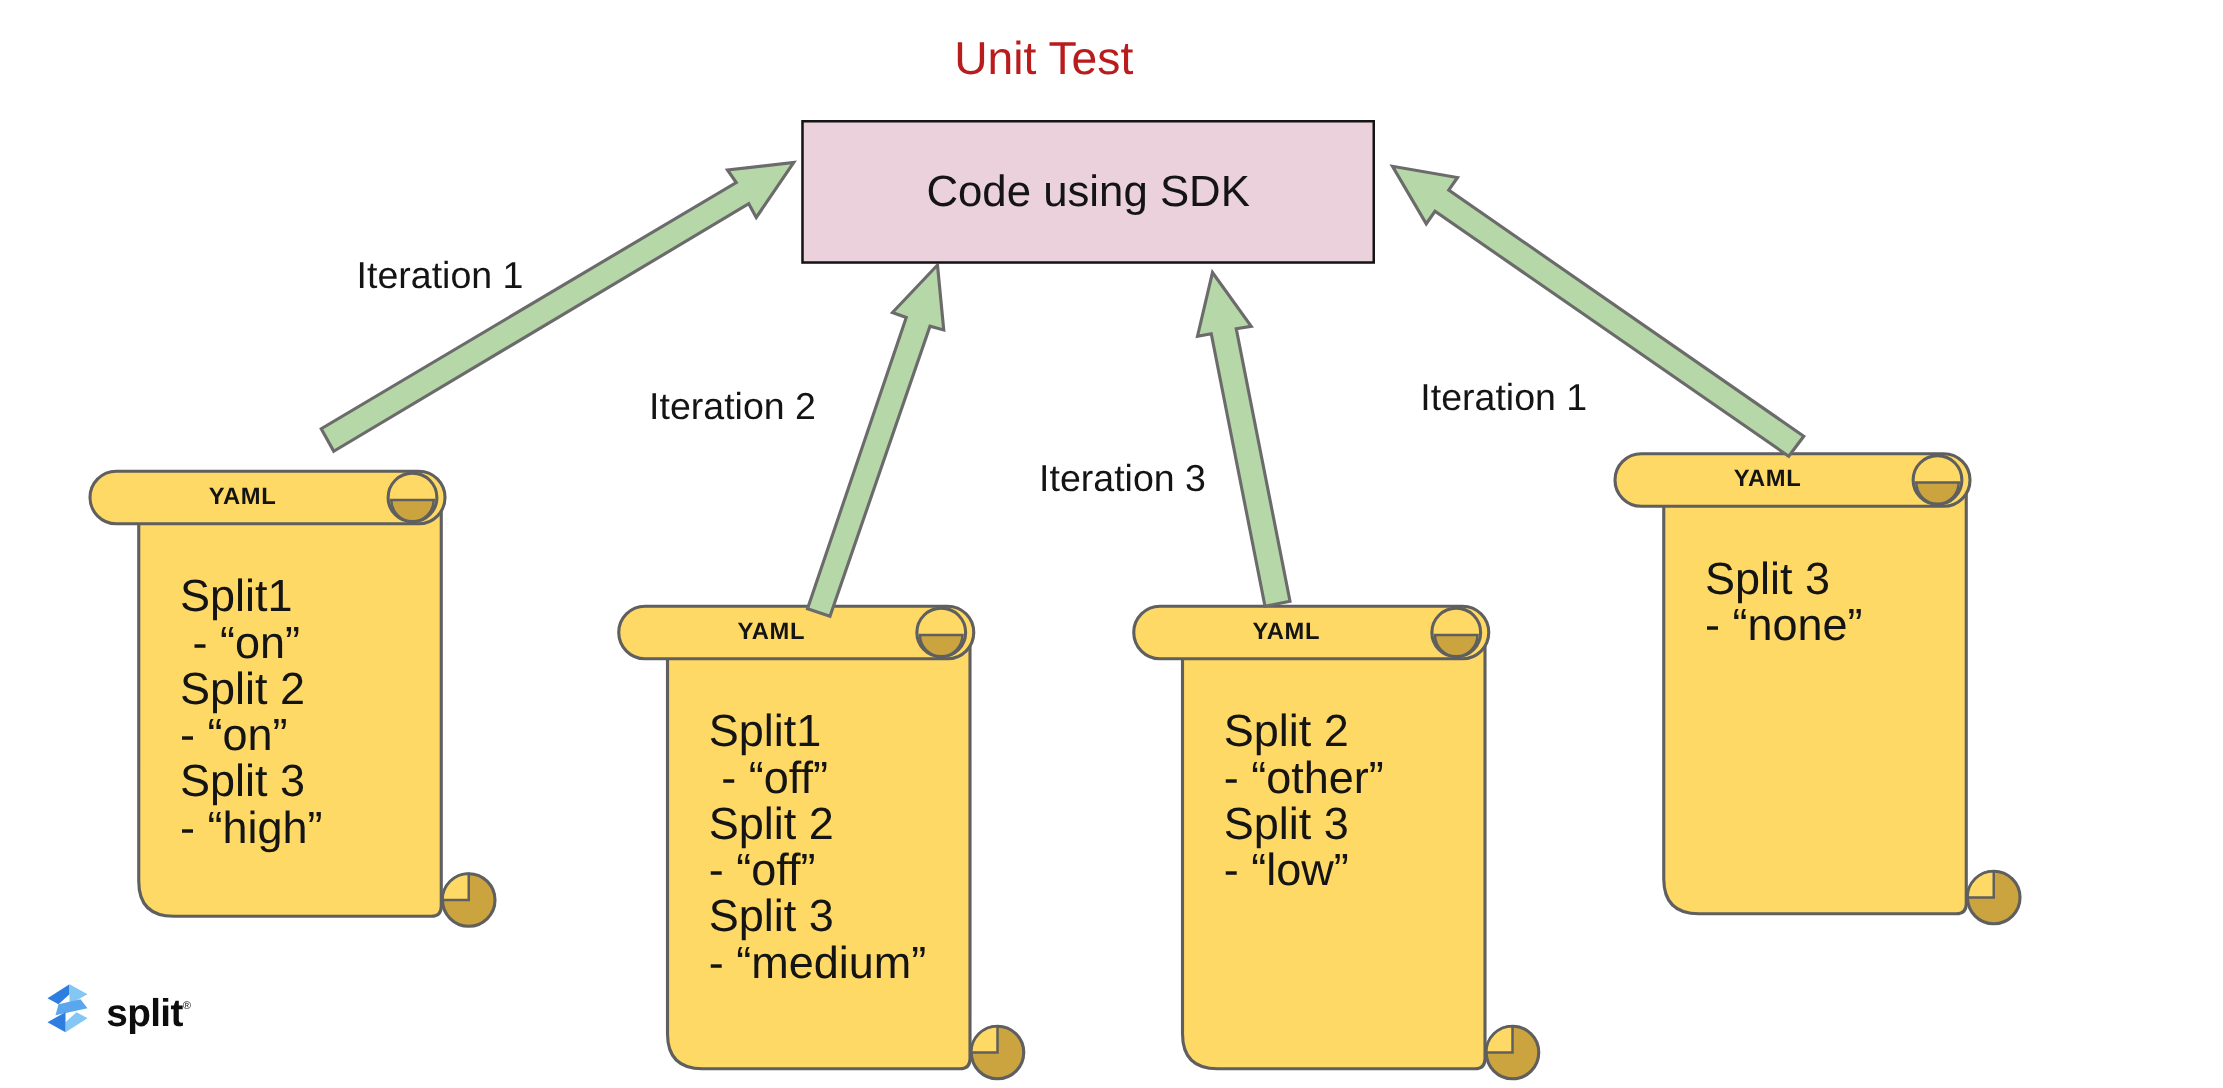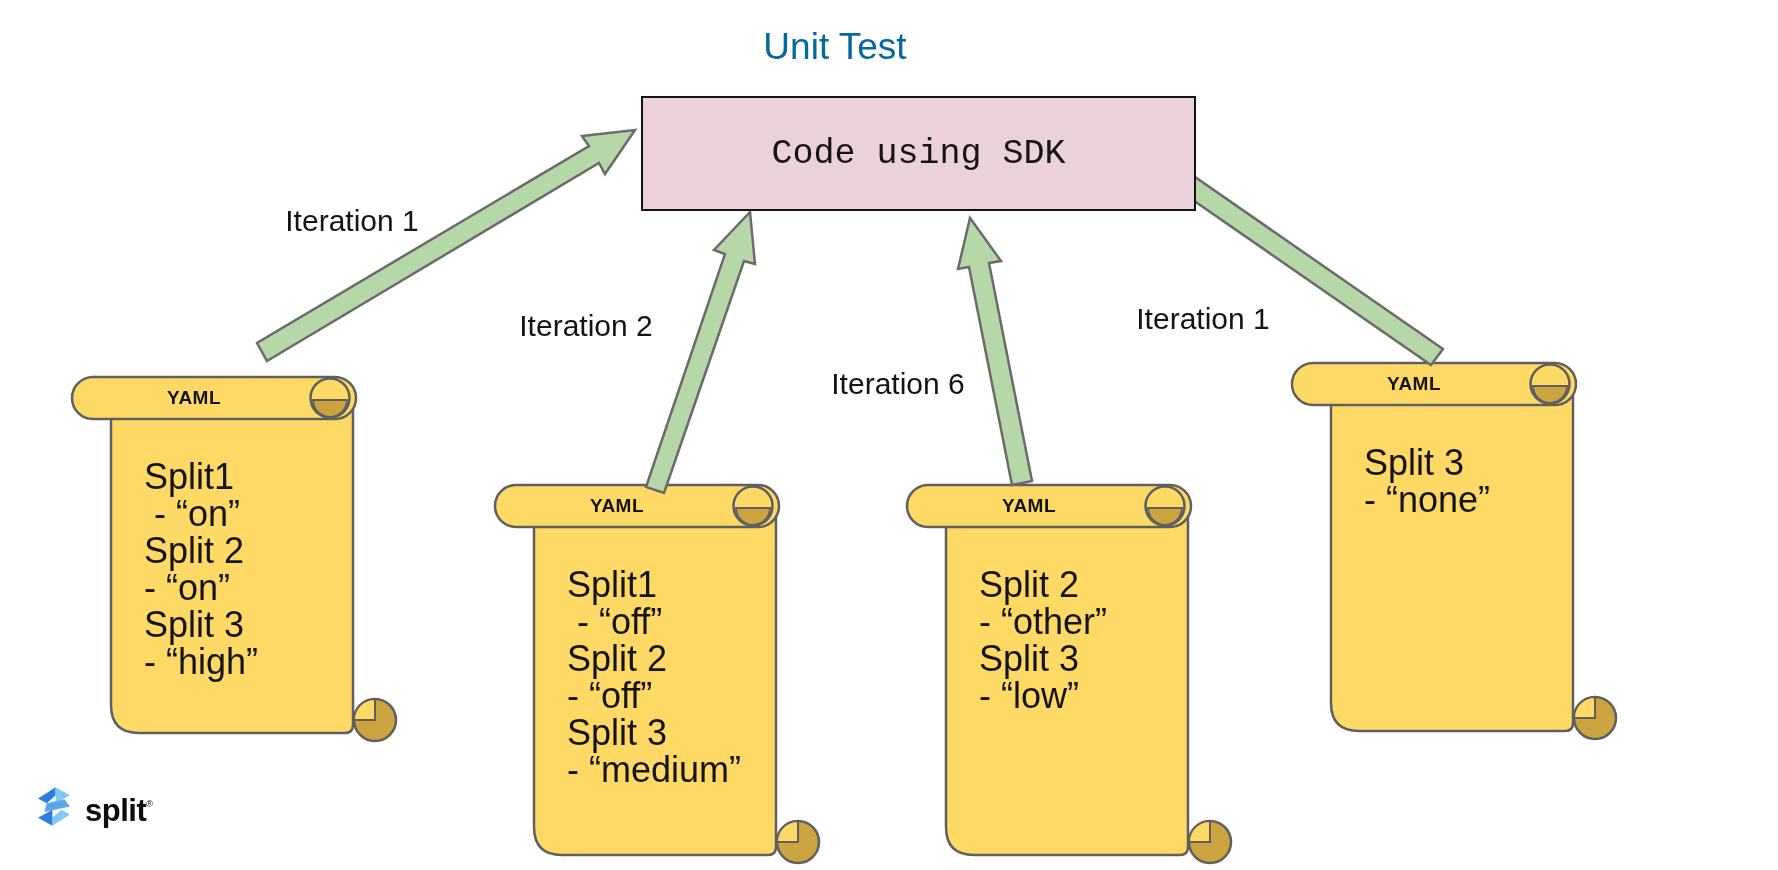--- a/index.html
+++ b/index.html
@@ -9,7 +9,7 @@
   }
   .title{
     position:absolute;left:835px;top:26px;transform:translateX(-50%);
-    font-size:37px;white-space:nowrap;color:#0369a1;z-index:4;
+    font-size:37px;white-space:nowrap;color:#b91c1c;z-index:4;
   }
   .sdk-box{
     position:absolute;left:641px;top:96px;width:555px;height:115px;

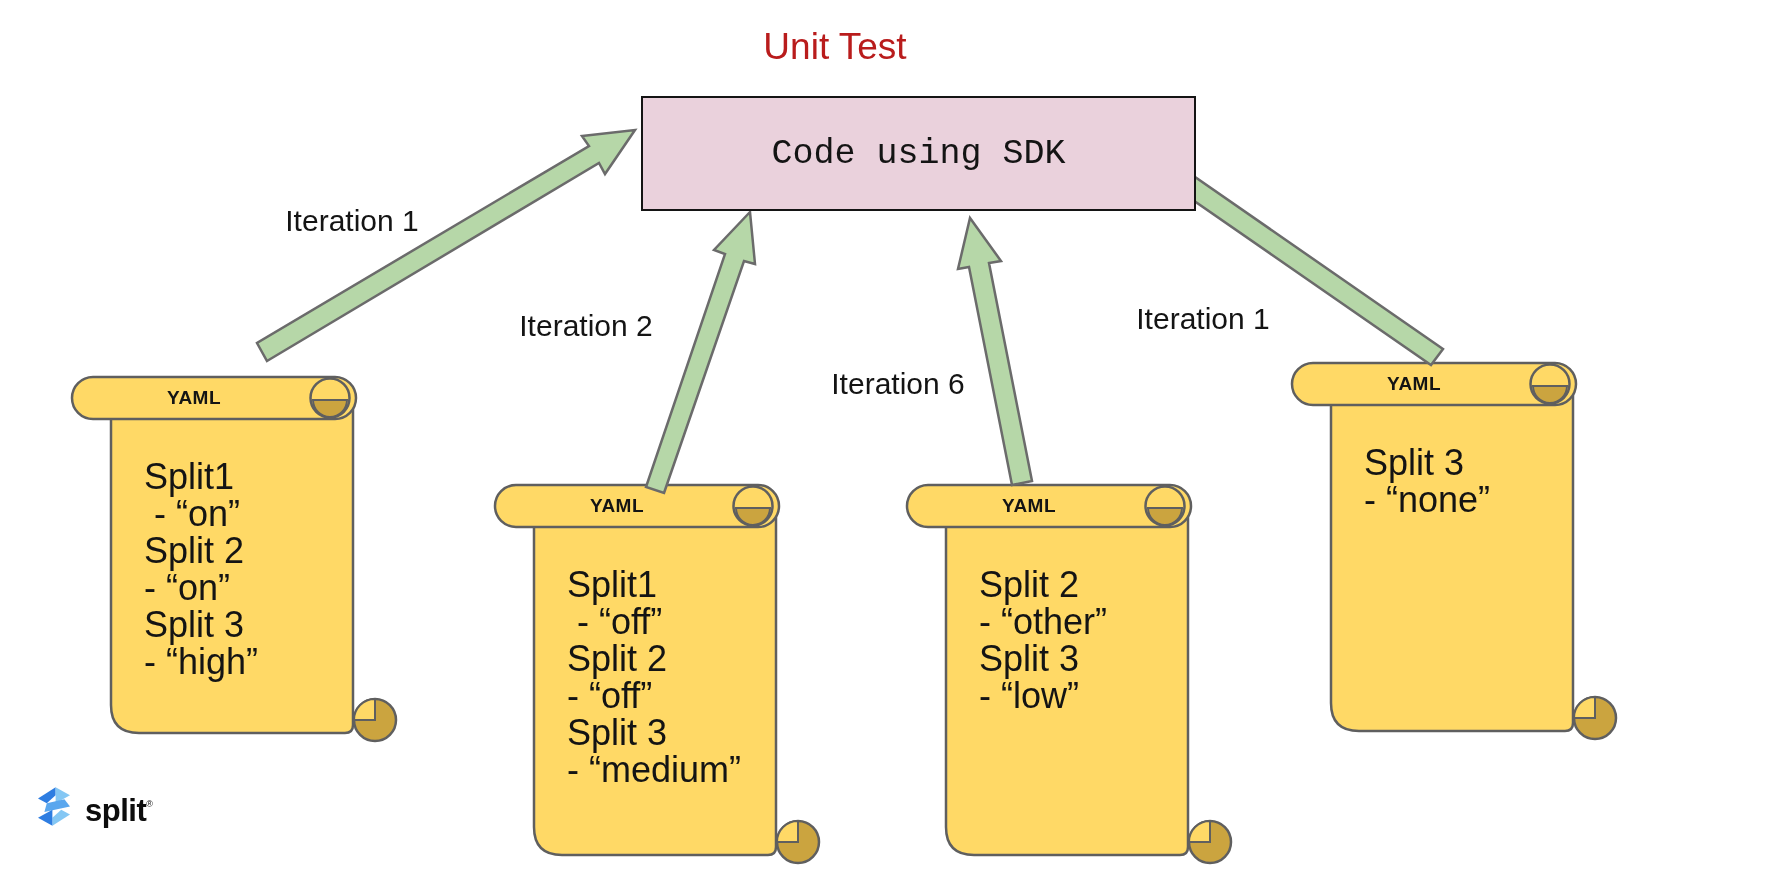--- a/index.html
+++ b/index.html
@@ -12,9 +12,9 @@
     font-size:37px;white-space:nowrap;color:#b91c1c;z-index:4;
   }
   .sdk-box{
-    position:absolute;left:641px;top:96px;width:555px;height:115px;
+    position:absolute;left:641px;top:96px;width:459px;height:115px;
     background:#EAD1DC;border:2.5px solid #141414;box-sizing:border-box;
-    display:flex;align-items:center;justify-content:center;z-index:3;font-family:Liberation Mono, monospace;
+    display:flex;align-items:center;justify-content:center;z-index:3;
   }
   .sdk-box .label{font-size:35px;color:#141414;white-space:nowrap;}
   #arrow-layer{position:absolute;left:0;top:0;z-index:2;}

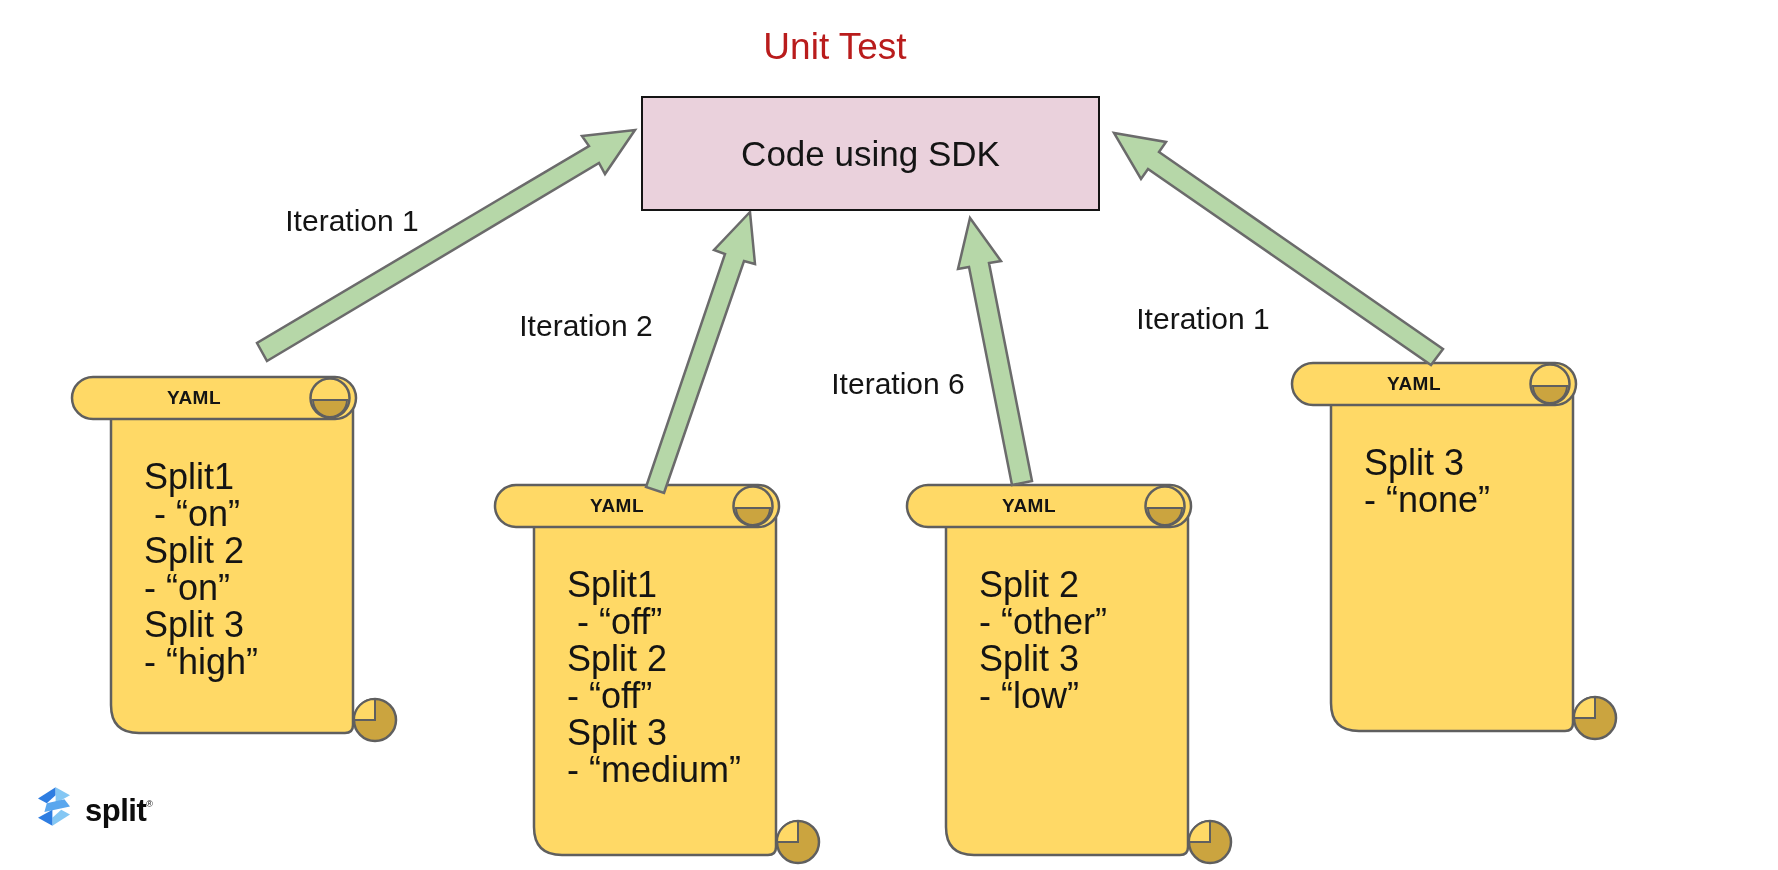--- a/index.html
+++ b/index.html
@@ -71,7 +71,7 @@
 
   <div class="iter-label iter-1">Iteration 1</div>
   <div class="iter-label iter-2">Iteration 2</div>
-  <div class="iter-label iter-3">Iteration 6</div>
+  <div class="iter-label iter-3">Iteration 3</div>
   <div class="iter-label iter-4">Iteration 1</div>
 
   <div class="scroll scroll-1">

